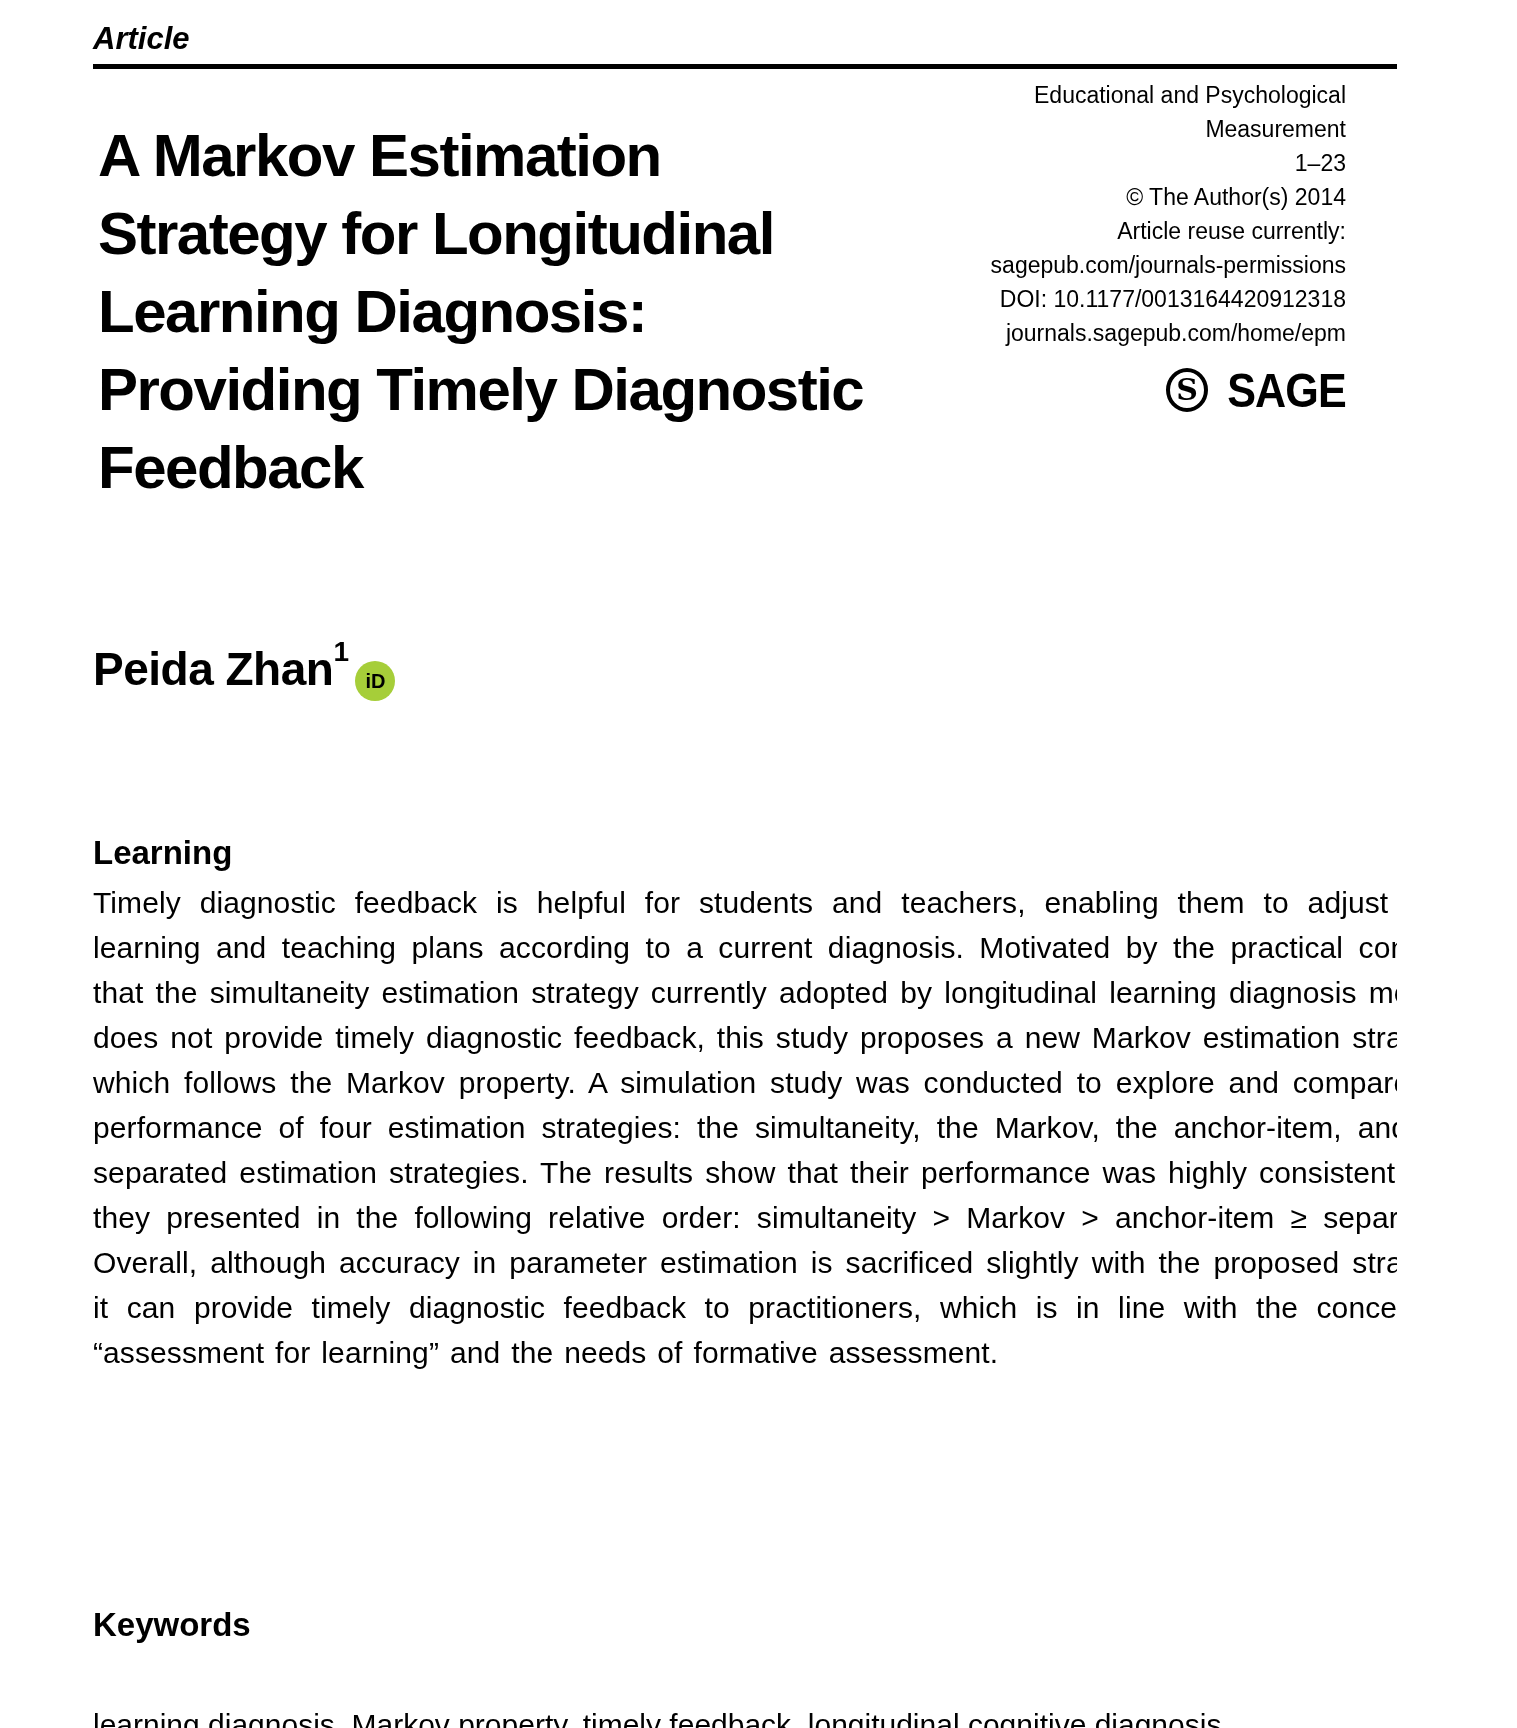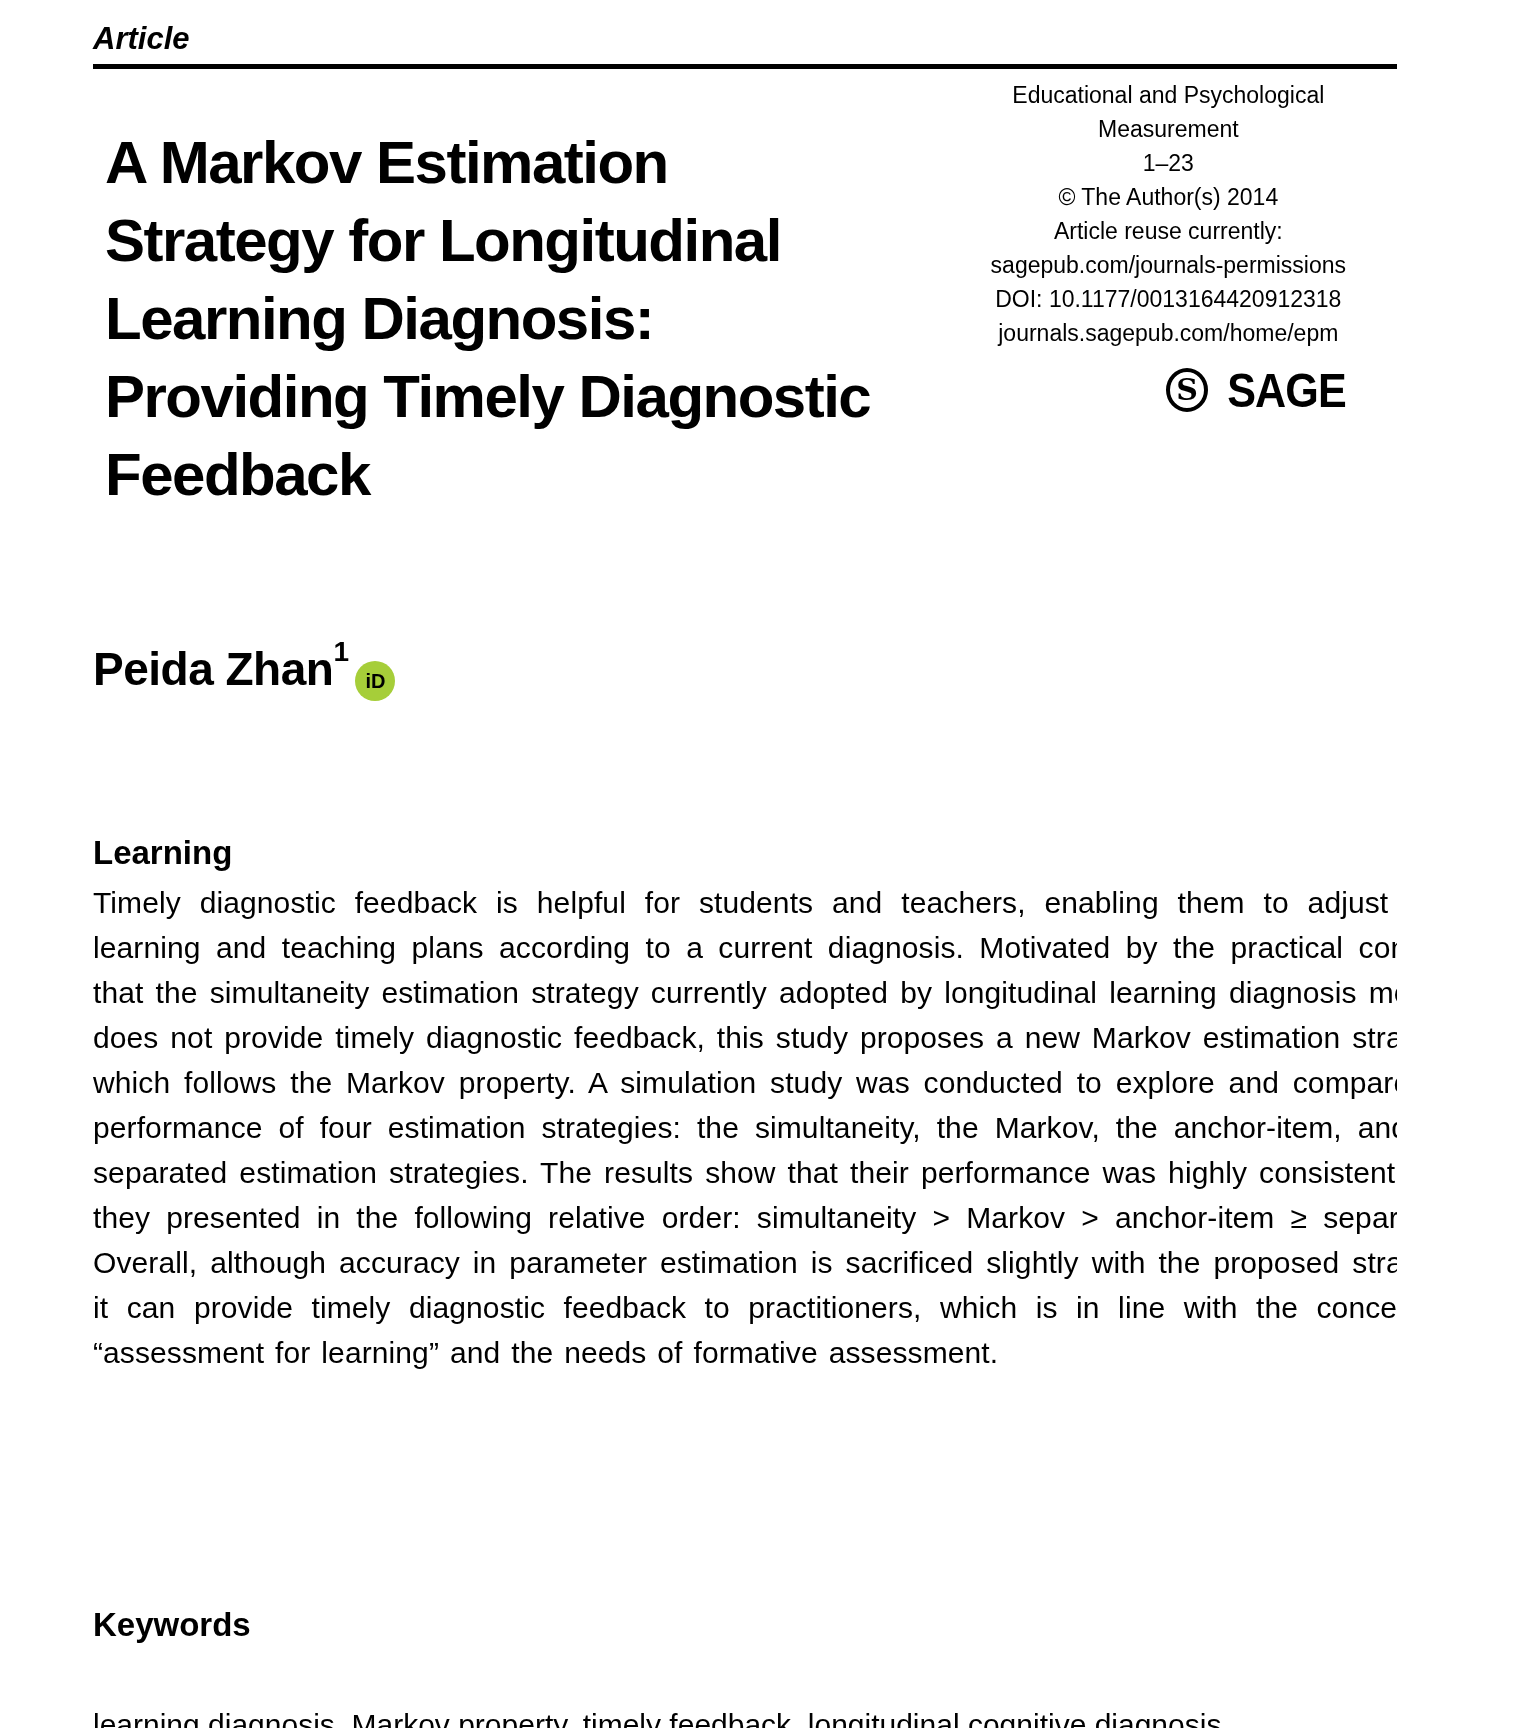--- a/index.html
+++ b/index.html
@@ -42,7 +42,7 @@
   .meta {
     position: absolute;
     top: 78px; right: 51px;
-    text-align: center;
+    text-align: right;
     font-size: 23px;
     line-height: 34px;
   }

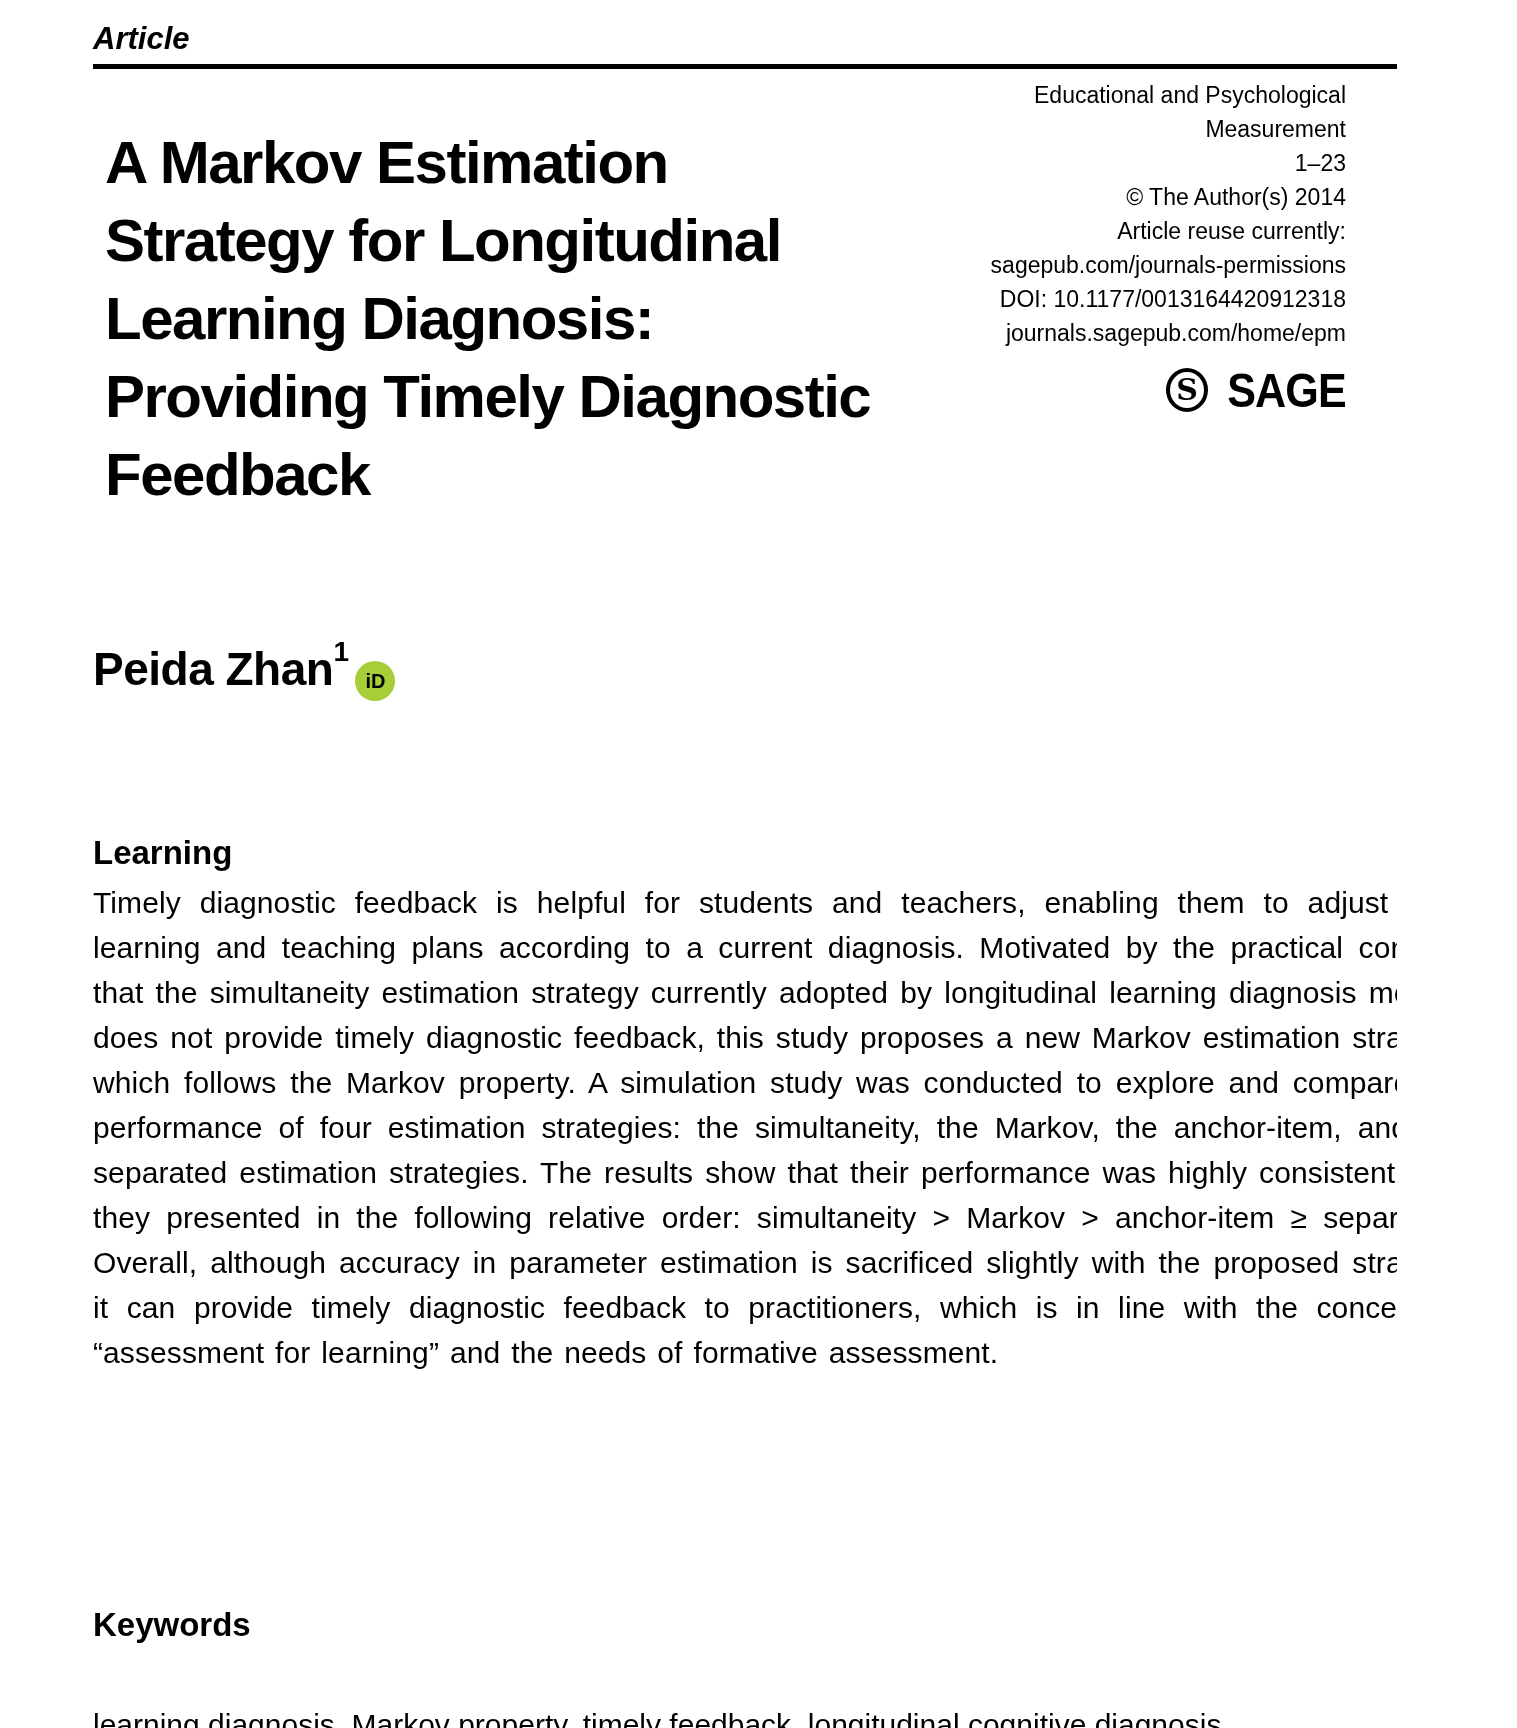--- a/index.html
+++ b/index.html
@@ -31,7 +31,7 @@
   .title {
     position: absolute;
     top: 112px; left: 93px;
-    margin: 12px;
+    margin: 5px;
     font-size: 60px;
     line-height: 78px;
     font-weight: 700;

